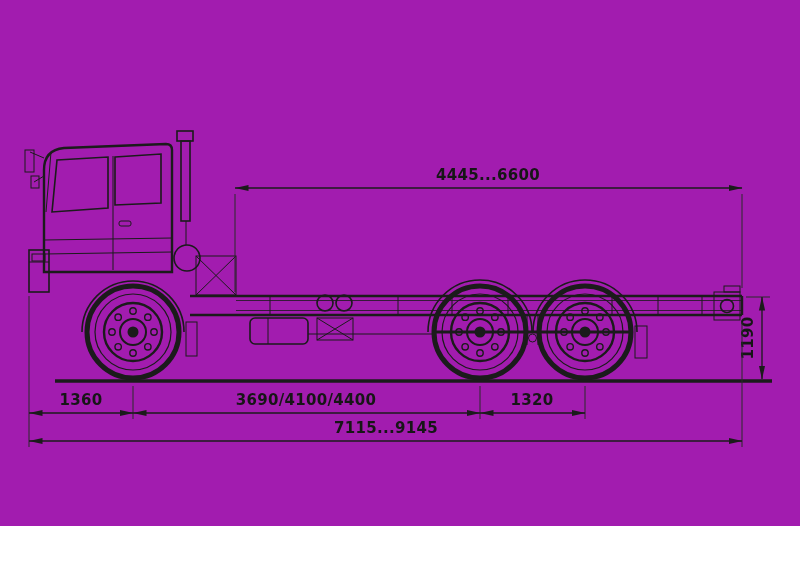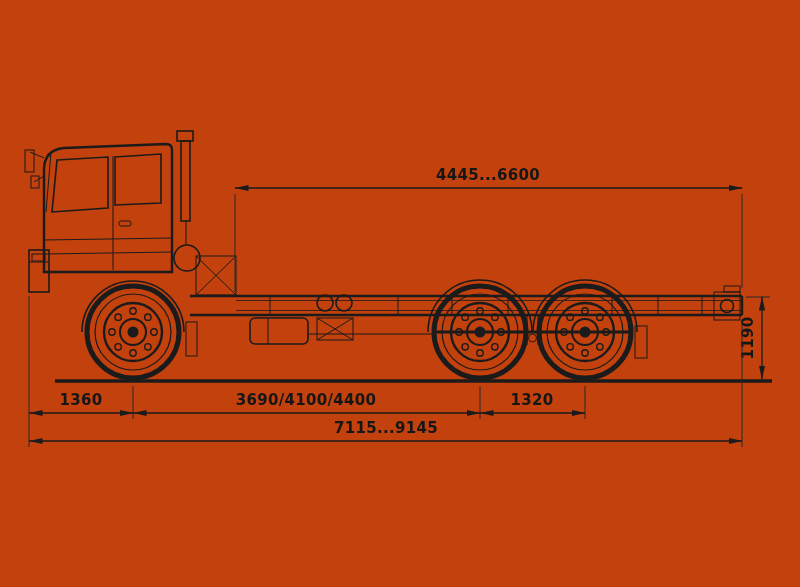--- a/index.html
+++ b/index.html
@@ -3,7 +3,7 @@
 <meta charset="utf-8">
 <style>
   html,body{margin:0;padding:0;background:#ffffff;}
-  .stage{width:800px;height:587px;background:#c2410c;position:relative;overflow:hidden;}
+  .stage{width:800px;height:526px;background:#a21caf;position:relative;overflow:hidden;}
   svg{display:block;}
   .line{stroke:#1b1b1b;fill:none;}
   .thin{stroke-width:1;}

